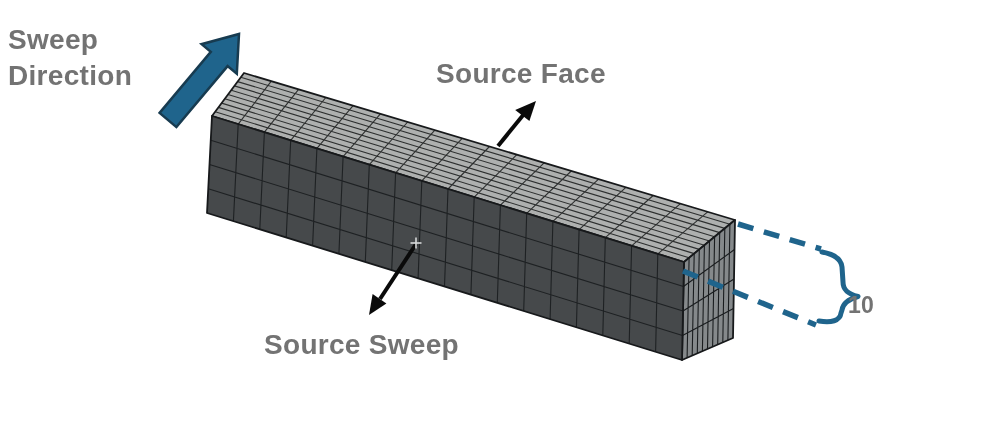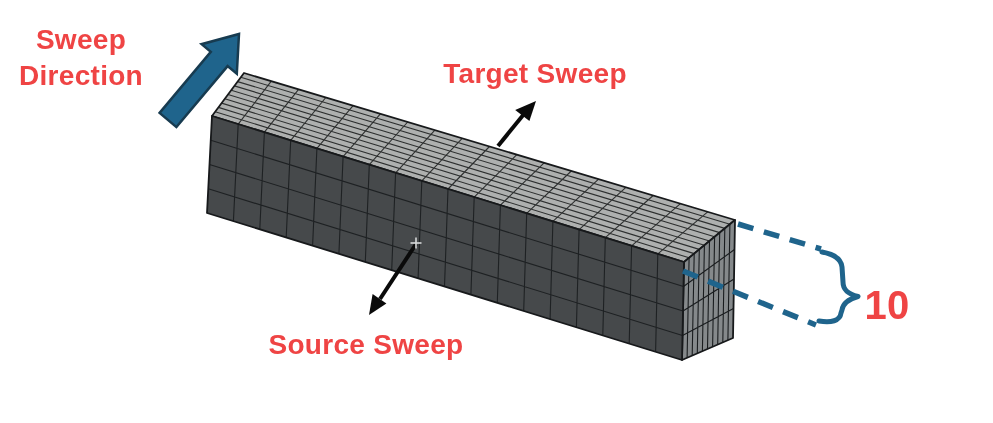--- a/index.html
+++ b/index.html
@@ -9,8 +9,8 @@
   }
   .stage svg { position:absolute; left:0; top:0; }
   .label {
-    position:absolute; font-weight:700; color:#ef4444; text-align:center;
-    line-height:36px; font-size:28px; letter-spacing:0.3px; white-space:normal;
+    position:absolute; font-weight:700; color:#737373; text-align:left;
+    line-height:36px; font-size:28px; letter-spacing:0.3px; white-space:normal;margin-left:8px;
   }
   #lbl-sweep  { left:0px;   top:22px;  width:162px; }
   #lbl-target { left:428px; top:56px;  width:214px; }

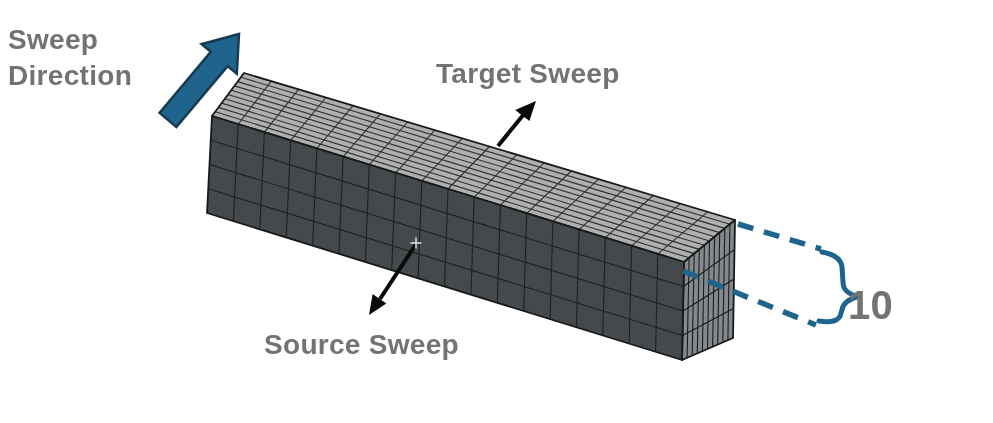--- a/index.html
+++ b/index.html
@@ -79,7 +79,7 @@
   </svg>
 
   <div class="label" id="lbl-sweep">Sweep Direction</div>
-  <div class="label" id="lbl-target">Target Sweep</div>
+  <div class="label" id="lbl-target">Source Face</div>
   <div class="label" id="lbl-source">Source Sweep</div>
   <div class="label big" id="lbl-div-count">10</div>
 </div>

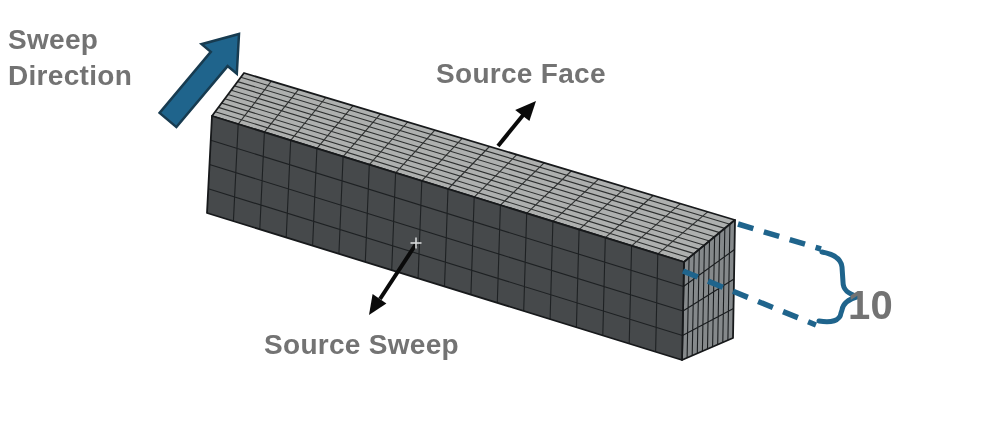--- a/index.html
+++ b/index.html
@@ -15,7 +15,7 @@
   #lbl-sweep  { left:0px;   top:22px;  width:162px; }
   #lbl-target { left:428px; top:56px;  width:214px; }
   #lbl-source { left:256px; top:327px; width:220px; }
-  .label.big  { font-size:40px; line-height:34px; }
+  .label.big  { font-size:23px; line-height:34px; }
   #lbl-div-count { left:840px; top:288px; width:94px;  }
   #lbl-div-word  { left:833px; top:328px; width:156px; }
 

